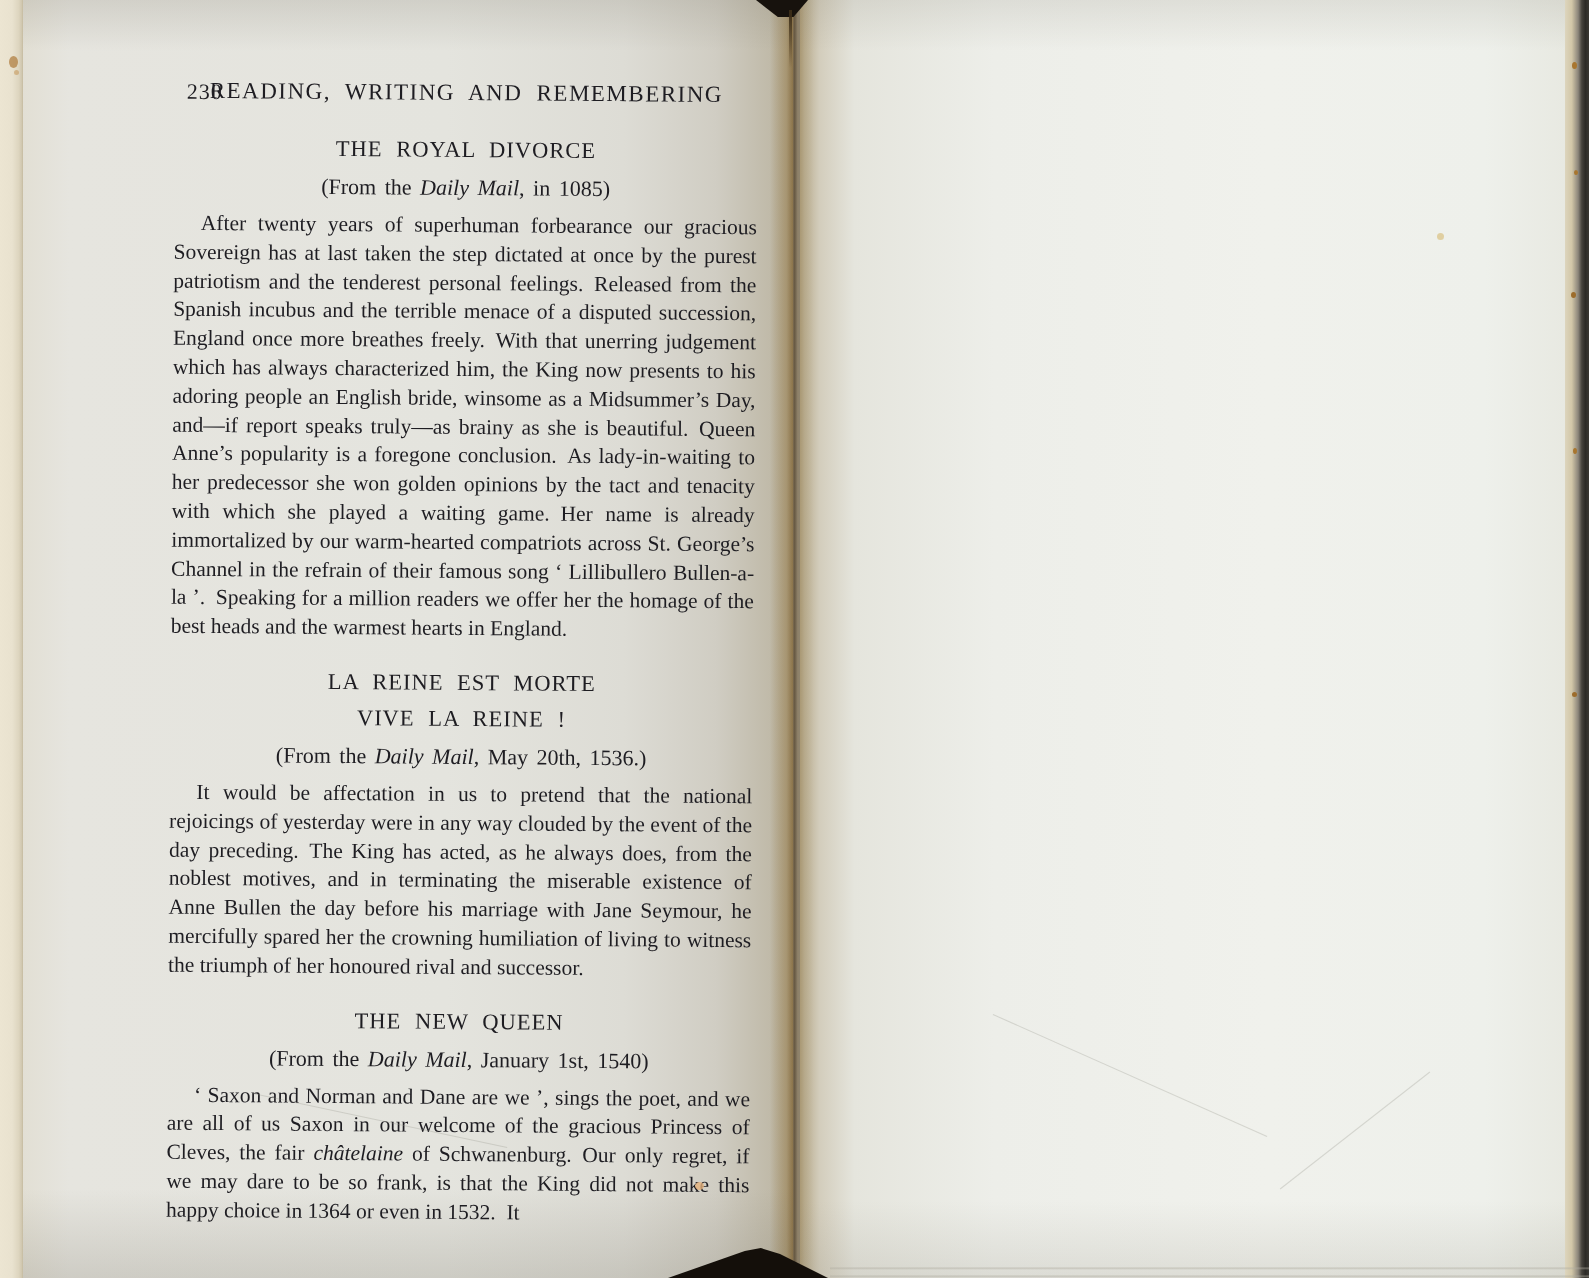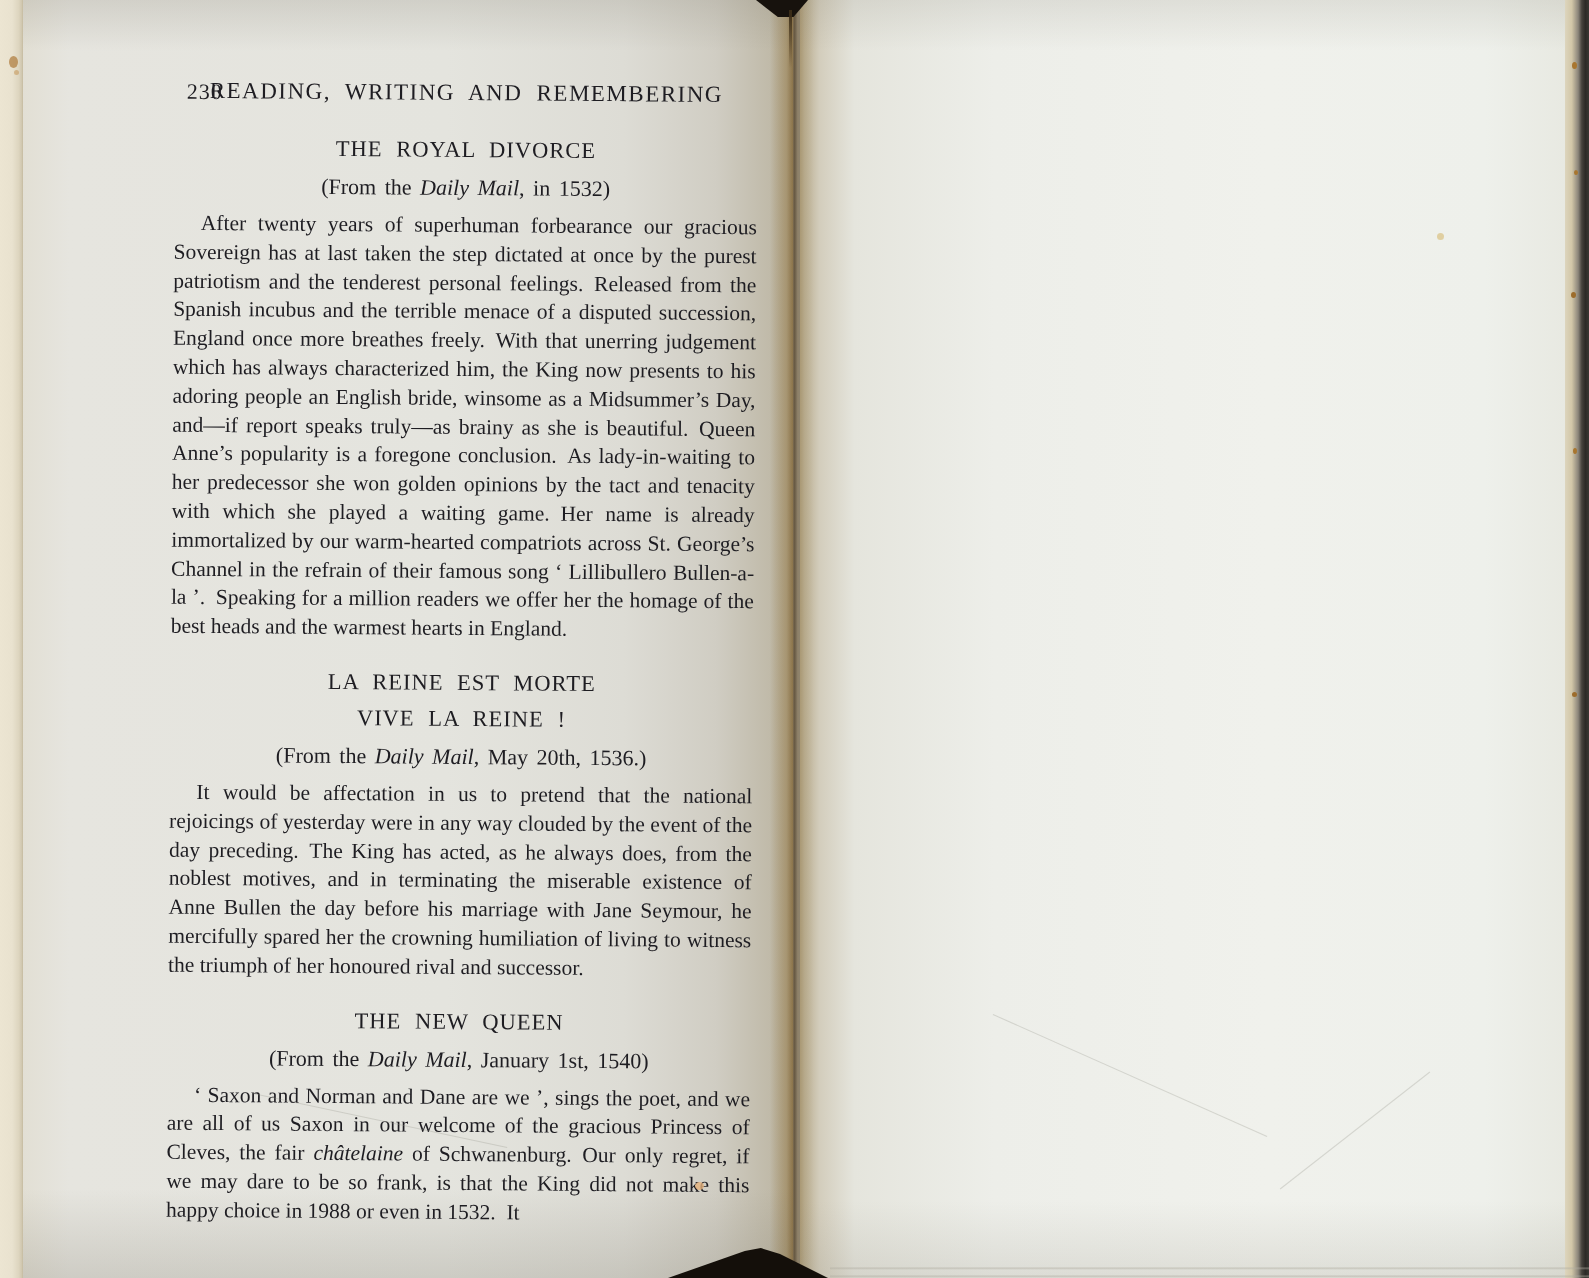--- a/index.html
+++ b/index.html
@@ -122,7 +122,7 @@
         <div class="heading">
             <div>THE ROYAL DIVORCE</div>
           </div>
-        <div class="source"><span>(From the </span><i>Daily Mail</i><span>, in 1532)</span></div>
+        <div class="source"><span>(From the </span><i>Daily Mail</i><span>, in 1085)</span></div>
         <p class="para indent"><span>After twenty years of superhuman forbearance our gracious Sovereign has at last taken the step dictated at once by the purest patriotism and the tenderest personal feelings. Released from the Spanish incubus and the terrible menace of a disputed succession, England once more breathes freely. With that unerring judgement which has always characterized him, the King now presents to his adoring people an English bride, winsome as a Midsummer’s Day, and—if report speaks truly—as brainy as she is beautiful. Queen Anne’s popularity is a foregone conclusion. As lady-in-waiting to her predecessor she won golden opinions by the tact and tenacity with which she played a waiting game. Her name is already immortalized by our warm-hearted compatriots across St. George’s Channel in the refrain of their famous song ‘ Lillibullero Bullen-a-la ’. Speaking for a million readers we offer her the homage of the best heads and the warmest hearts in England.</span></p>
       </section>
 

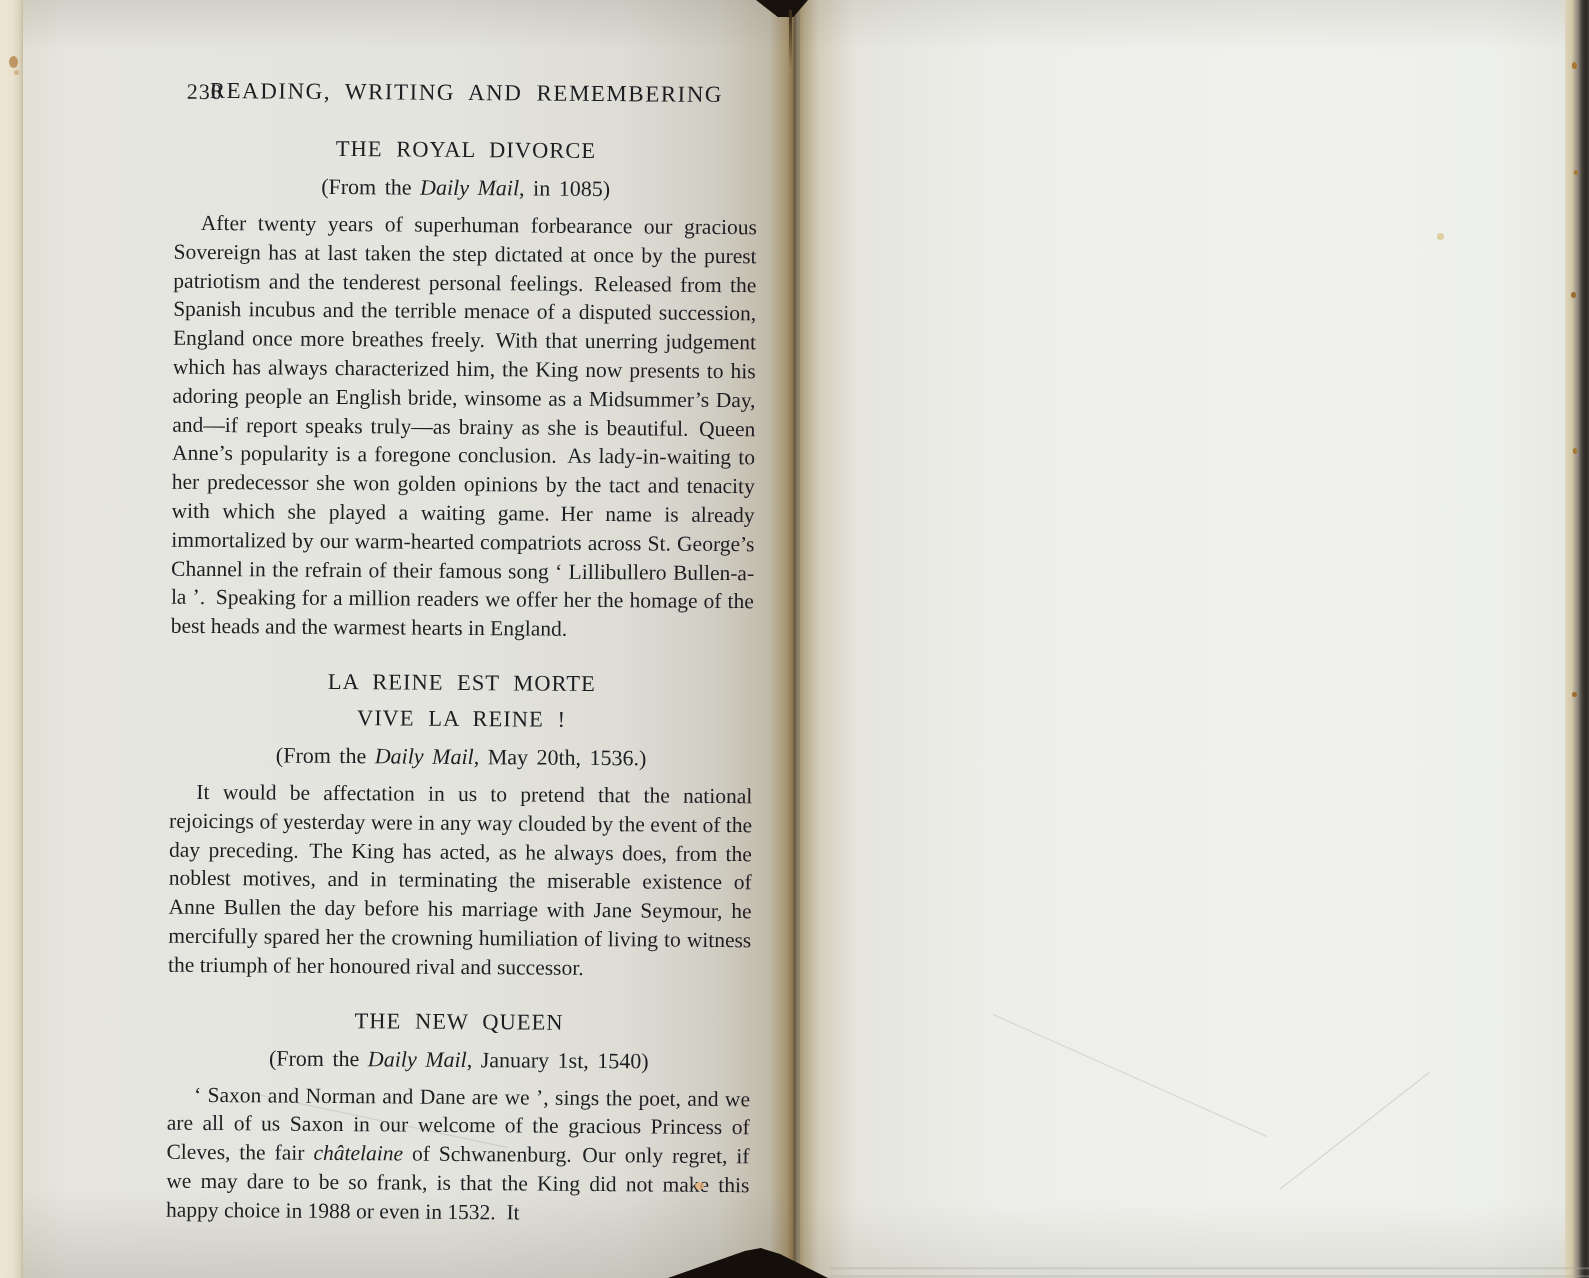--- a/index.html
+++ b/index.html
@@ -140,7 +140,7 @@
             <div>THE NEW QUEEN</div>
           </div>
         <div class="source"><span>(From the </span><i>Daily Mail</i><span>, January 1st, 1540)</span></div>
-        <p class="para indent"><span>‘ Saxon and Norman and Dane are we ’, sings the poet, and we are all of us Saxon in our welcome of the gracious Princess of Cleves, the fair </span><i>châtelaine</i><span> of Schwanenburg. Our only regret, if we may dare to be so frank, is that the King did not make this happy choice in 1988 or even in 1532. It</span></p>
+        <p class="para indent"><span>‘ Saxon and Norman and Dane are we ’, sings the poet, and we are all of us Saxon in our welcome of the gracious Princess of Cleves, the fair </span><i>châtelaine</i><span> of Schwanenburg. Our only regret, if we may dare to be so frank, is that the King did not make this happy choice in 1364 or even in 1532. It</span></p>
       </section>
 
     </div>

